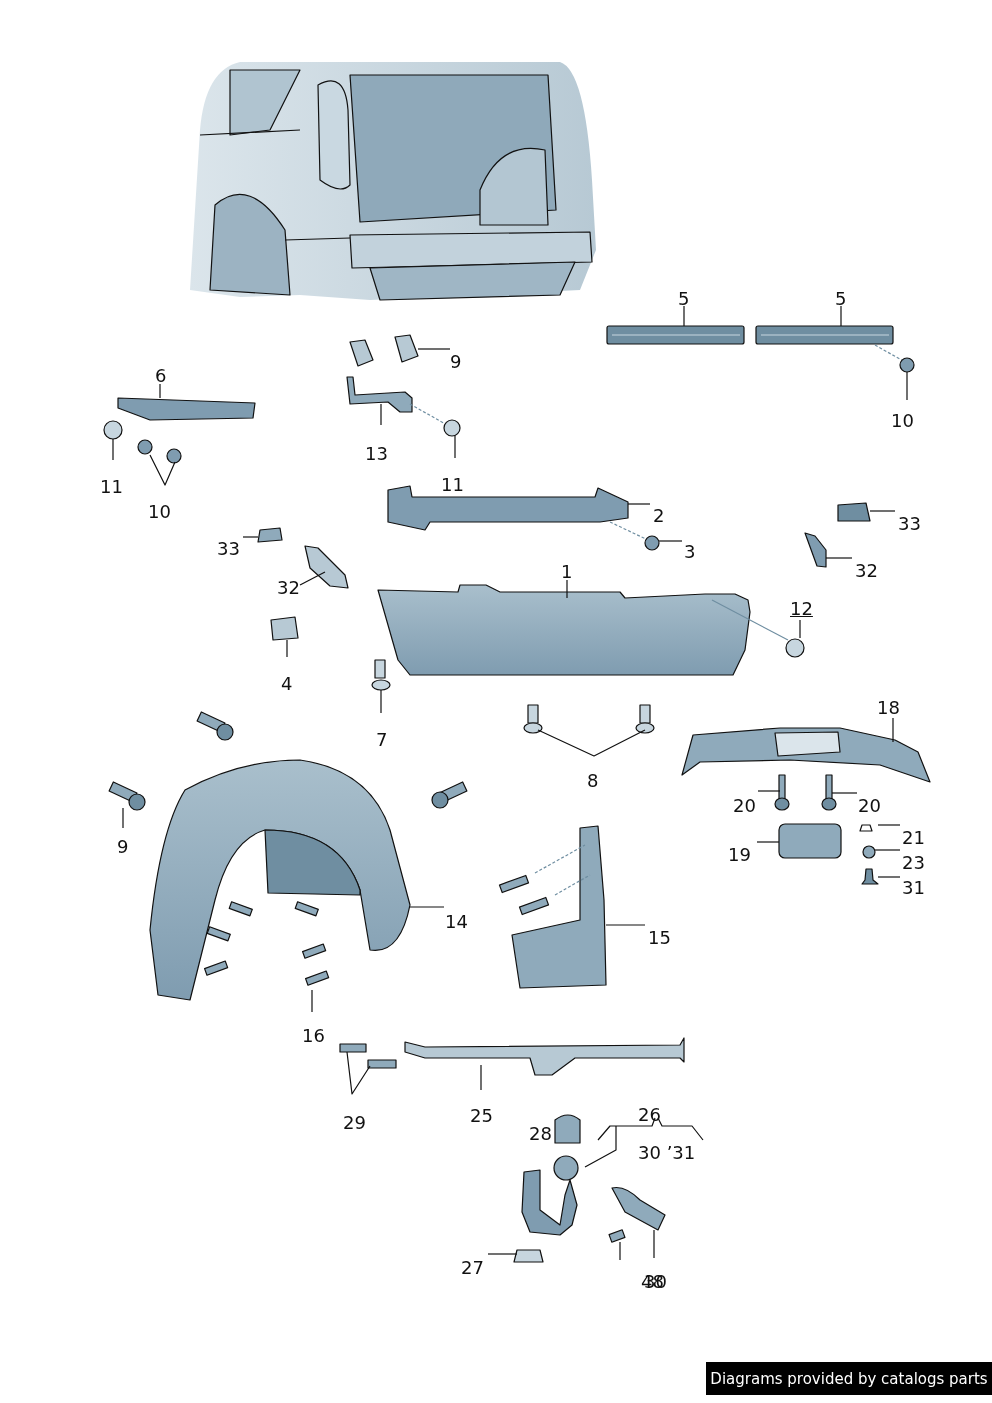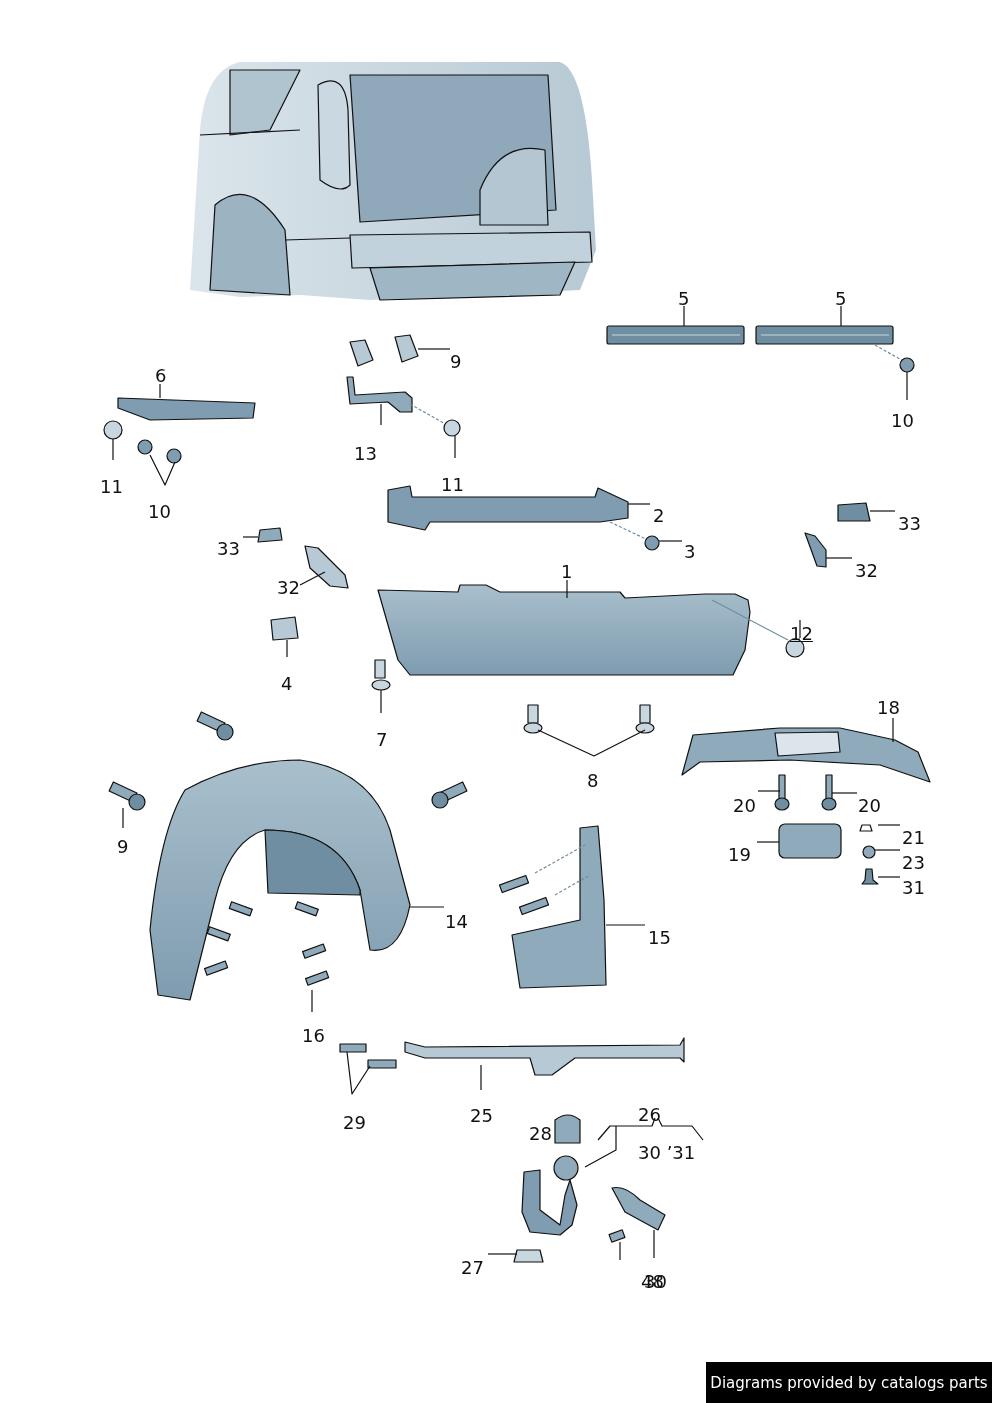--- a/index.html
+++ b/index.html
@@ -225,7 +225,7 @@
       <span class="lbl" style="left: 450px; top: 353px;">9</span>
       <span class="lbl" style="left: 155px; top: 367px;">6</span>
       <span class="lbl" style="left: 891px; top: 412px;">10</span>
-      <span class="lbl" style="left: 354px; top: 445px;">13</span>
+      <span class="lbl" style="left: 365px; top: 445px;">13</span>
       <span class="lbl" style="left: 100px; top: 478px;">11</span>
       <span class="lbl" style="left: 441px; top: 476px;">11</span>
       <span class="lbl" style="left: 148px; top: 503px;">10</span>

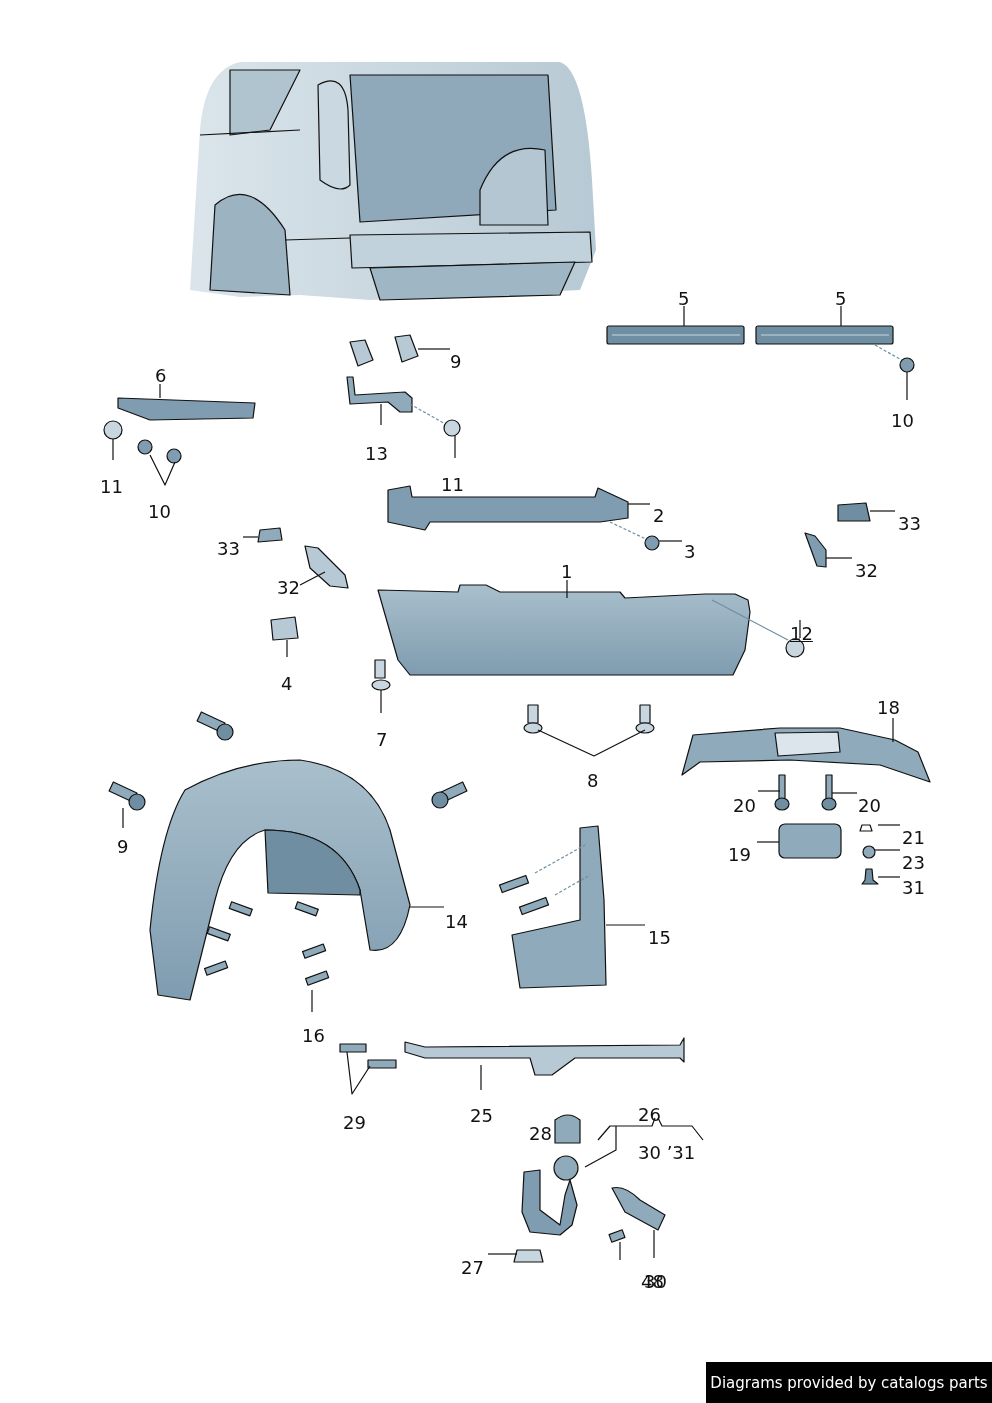--- a/index.html
+++ b/index.html
@@ -236,7 +236,7 @@
       <span class="lbl" style="left: 855px; top: 562px;">32</span>
       <span class="lbl" style="left: 561px; top: 563px;">1</span>
       <span class="lbl" style="left: 277px; top: 579px;">32</span>
-      <span class="lbl" style="left: 790px; top: 625px; text-decoration: underline;">12</span>
+      <span class="lbl" style="left: 790px; top: 600px; text-decoration: underline;">12</span>
       <span class="lbl" style="left: 281px; top: 675px;">4</span>
       <span class="lbl" style="left: 877px; top: 699px;">18</span>
       <span class="lbl" style="left: 376px; top: 731px;">7</span>

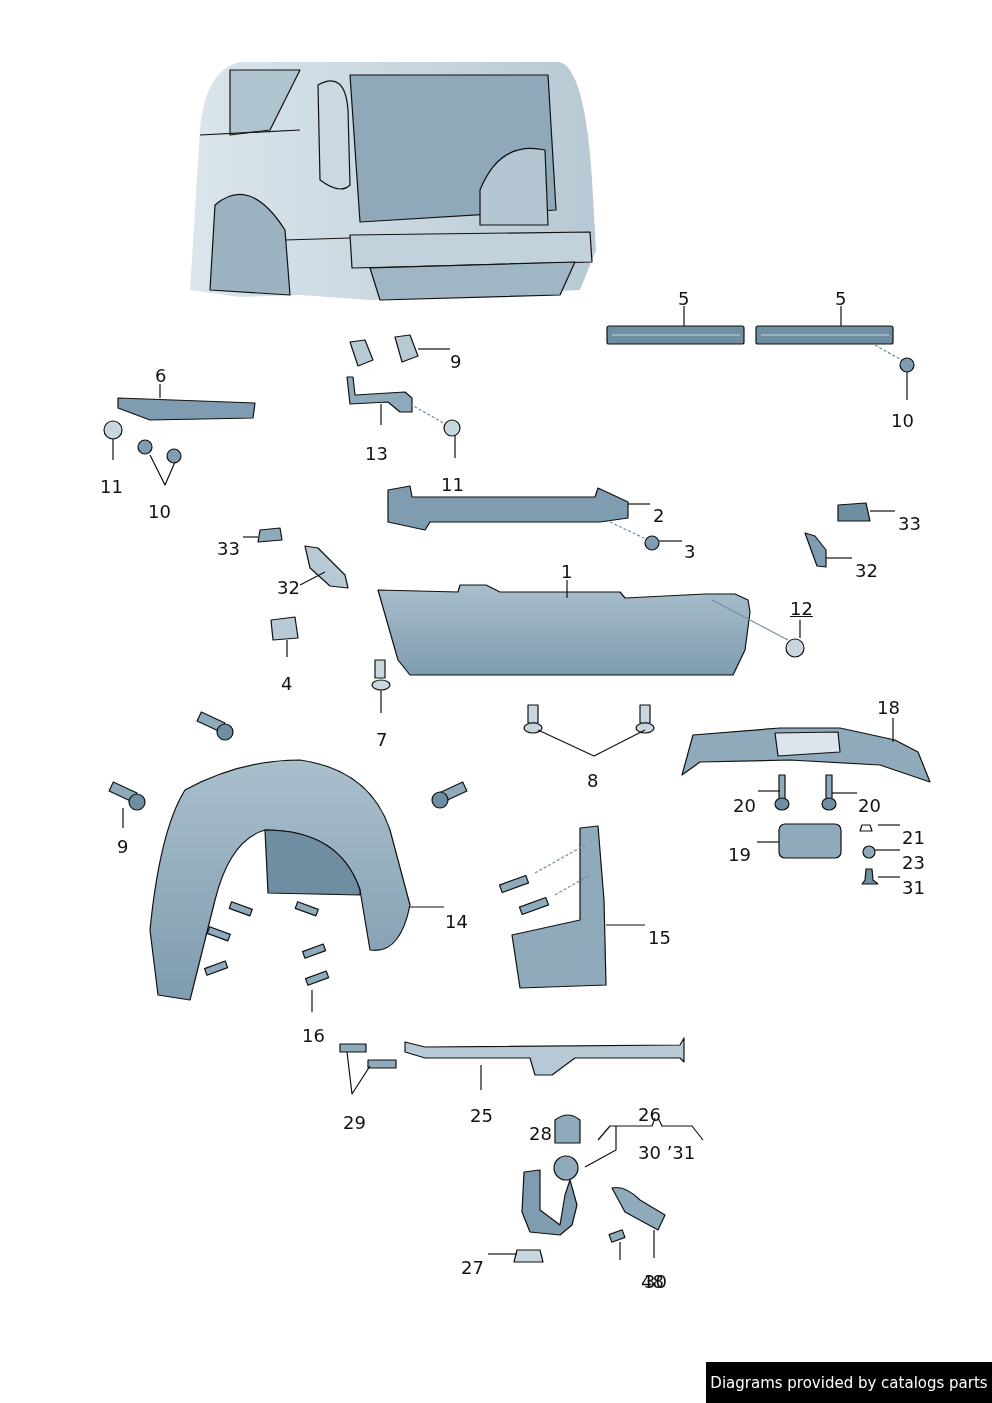--- a/index.html
+++ b/index.html
@@ -6,7 +6,7 @@
   body{width:992px;height:1403px;position:relative;overflow:hidden;font-family:"DejaVu Sans",sans-serif;}
   #diagram{position:absolute;left:0;top:0;width:992px;height:1403px;}
   .lbl{position:absolute;font-size:18px;color:#111;line-height:1;white-space:nowrap;}
-  .footer{position:absolute;left:706px;top:1362px;width:286px;height:41px;background:#000;color:#fff;font-size:15px;display:flex;align-items:center;justify-content:center;font-family:"DejaVu Sans",sans-serif;}
+  .footer{position:absolute;left:706px;top:1362px;width:286px;height:33px;background:#000;color:#fff;font-size:15px;display:flex;align-items:center;justify-content:center;font-family:"DejaVu Sans",sans-serif;}
 </style>
 </head>
 <body>

